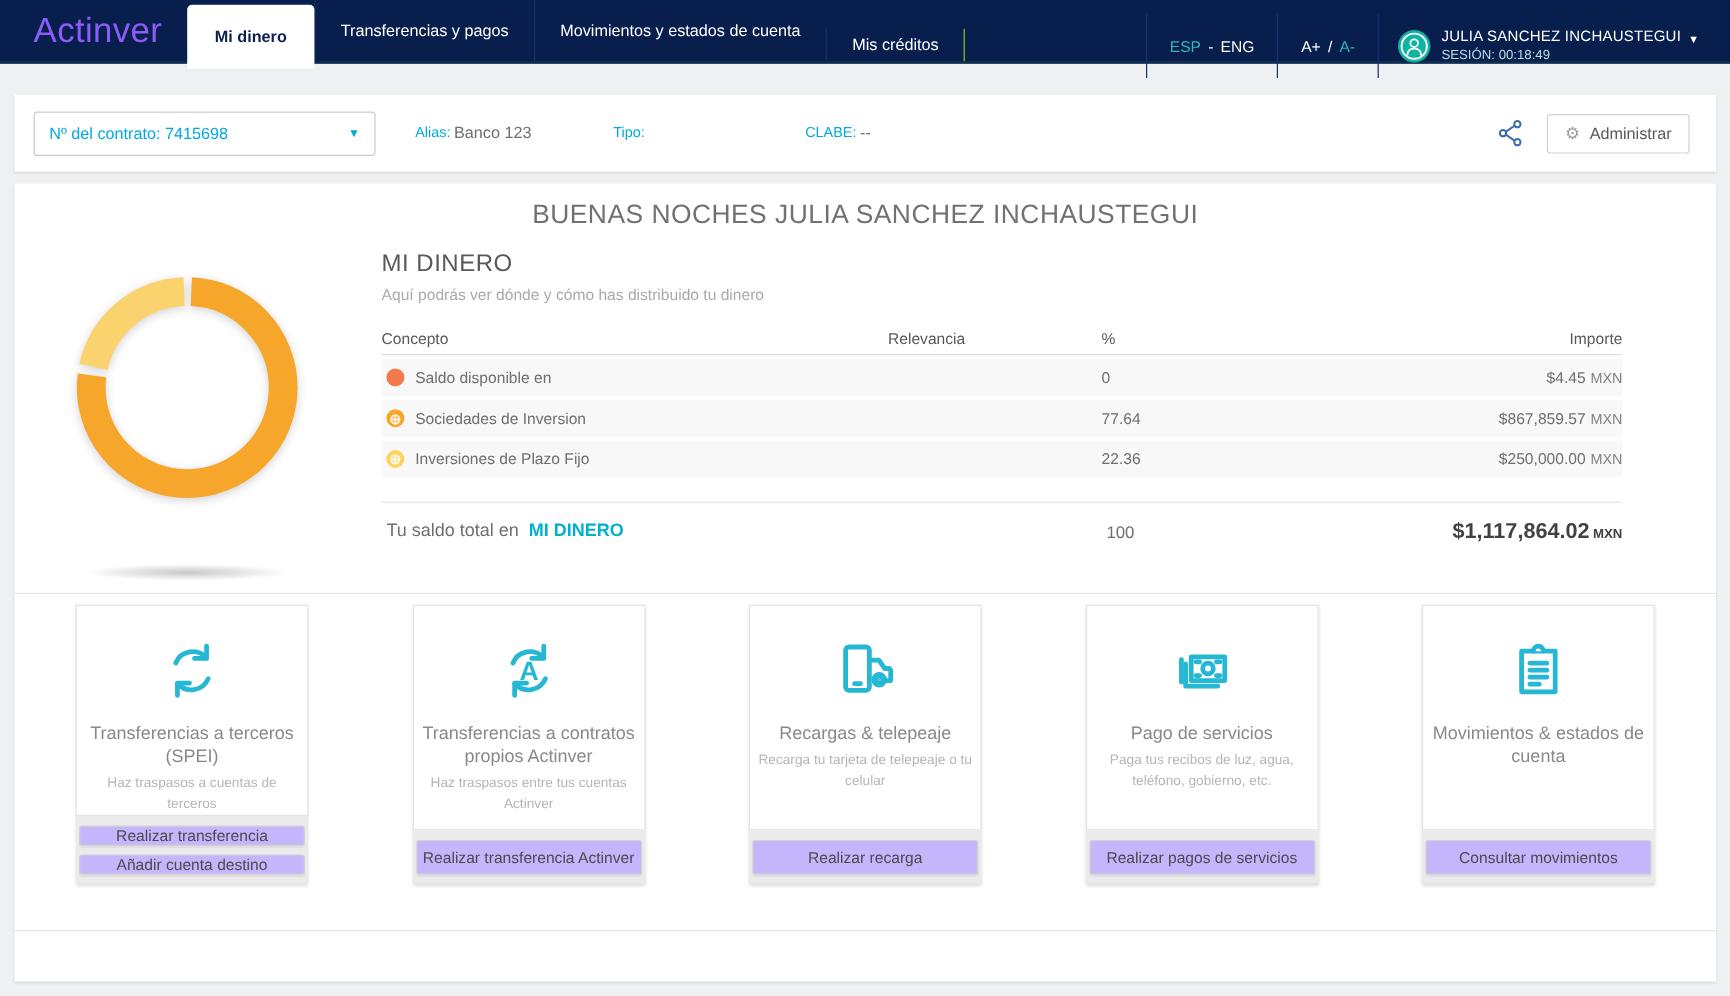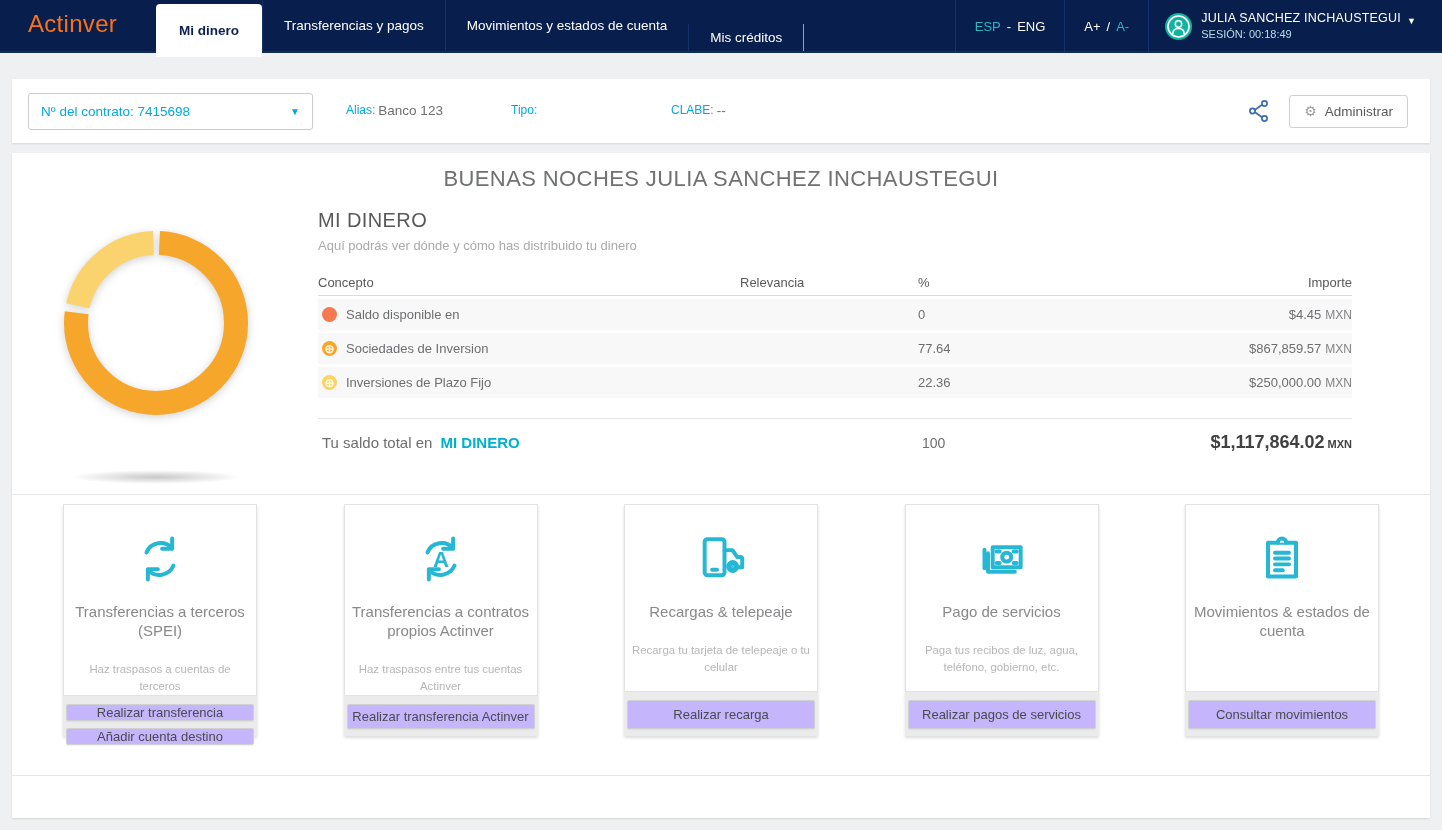--- a/index.html
+++ b/index.html
@@ -9,7 +9,7 @@
   
   .topnav { position:relative; height:53px; background:#081e4c; border-bottom:2px solid #0e3050;
             display:flex; align-items:stretch; }
-  .logo { color:#f97316; font-size:24px; font-weight:500; letter-spacing:.3px;
+  .logo { color:#8b5cf6; font-size:29px; font-weight:500; letter-spacing:.3px;
           margin:10px 0 0 28px; width:128px; }
   .tabs { display:flex; align-items:stretch; }
   .tab { color:#fff; font-size:13.5px; display:flex; align-items:center; padding:0 21px;

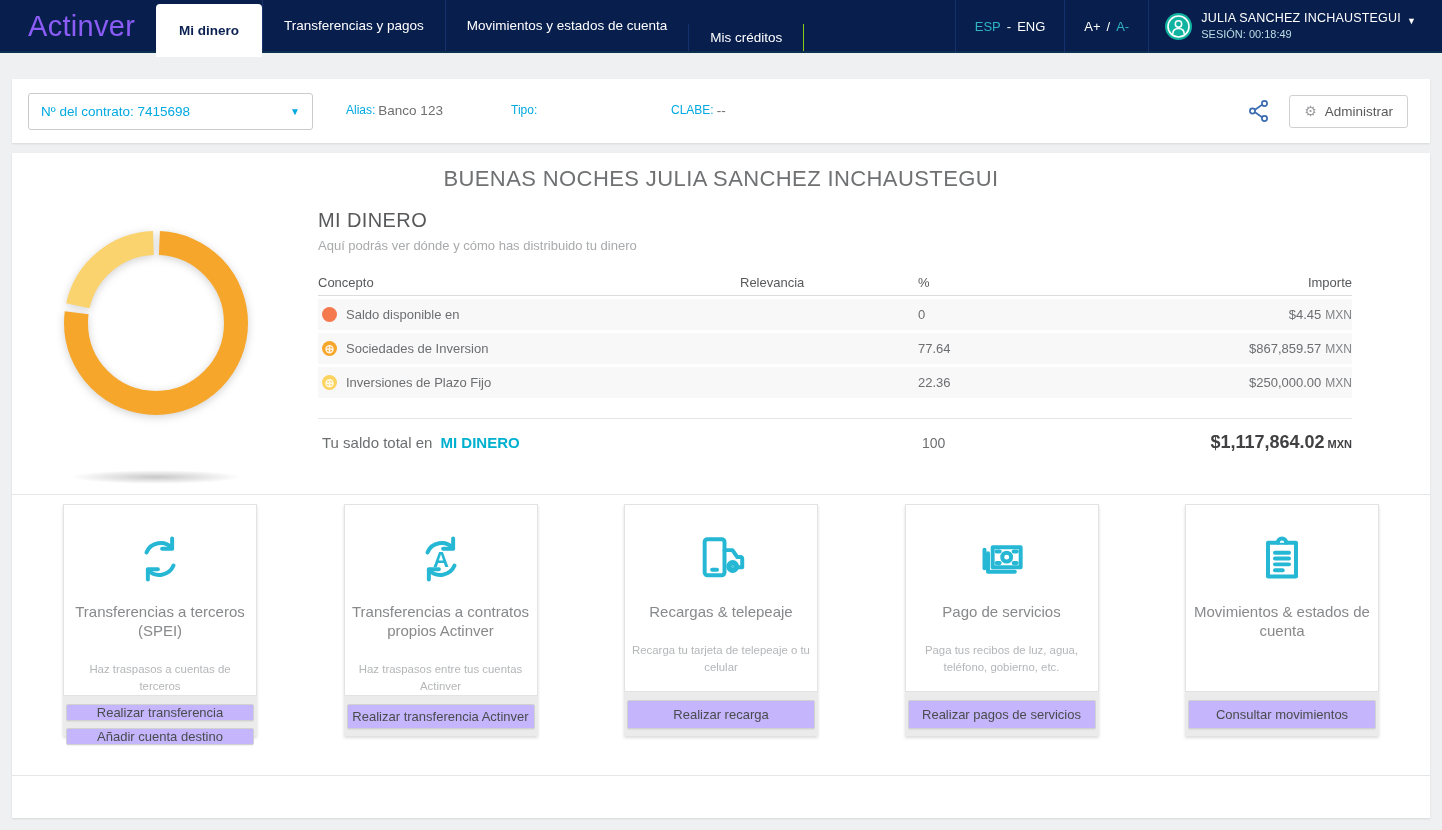--- a/index.html
+++ b/index.html
@@ -17,7 +17,7 @@
   .tab:last-child { border-right:1px solid #84cc16;margin-top:24px; }
   .tab.active { background:#fff; color:#0a2050; font-weight:bold; border:none;
                 margin-top:4px; height:53px; border-radius:4px 4px 0 0; padding:0 23px; z-index:5; }
-  .nav-right { position:absolute; right:0; top:0; height:53px; display:flex; align-items:stretch; }
+  .nav-right { position:absolute; right:0; top:12px; height:53px; display:flex; align-items:stretch; }
   .nav-cell { display:flex; align-items:center; border-left:1px solid #16316b; padding:0 16px;
               color:#fff; font-size:13px; }
   .lang .teal { color:#2fb4c2; }

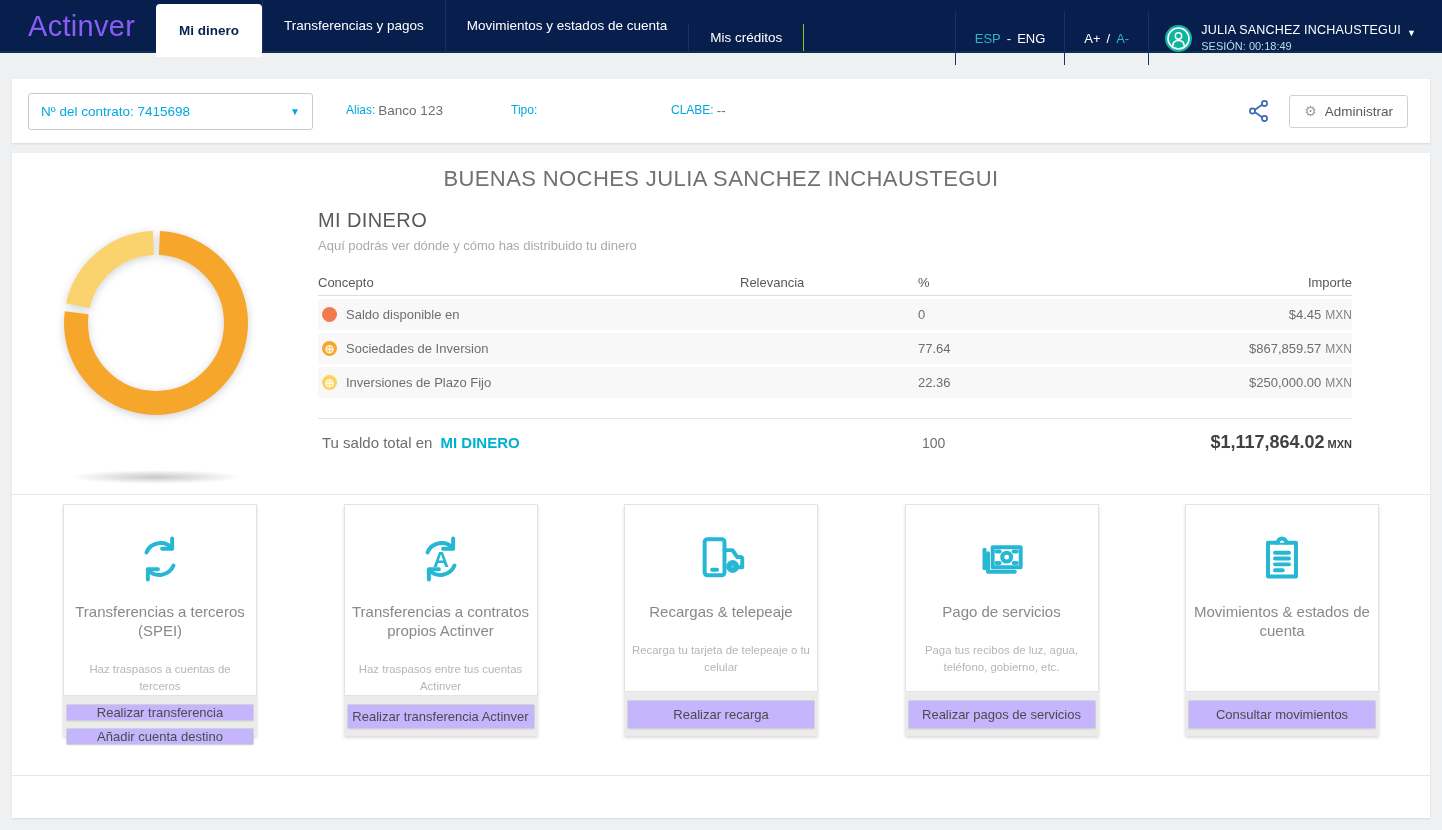--- a/index.html
+++ b/index.html
@@ -95,7 +95,7 @@
                text-align:center; padding:24px 5px 0 5px; }
   .card-icon { height:60px; display:flex; align-items:center; justify-content:center; margin-bottom:14px; }
   .card-title { color:#88898b; font-size:15px; line-height:1.25; }
-  .card-sub { color:#b4b6b8; font-size:11.4px; line-height:1.5; margin-top:20px; }
+  .card-sub { color:#b4b6b8; font-size:11.4px; line-height:1.5; margin-top:4px; }
   .card-btn { height:29px; margin:0 3px 7px 3px; background:#c4b5fd; border:1px solid #cfd1d2;
               border-radius:2px; color:#4a4b4d; font-size:13px; cursor:pointer;
               font-family:"Liberation Sans", sans-serif; box-shadow:0 1px 1px rgba(0,0,0,.06); }

